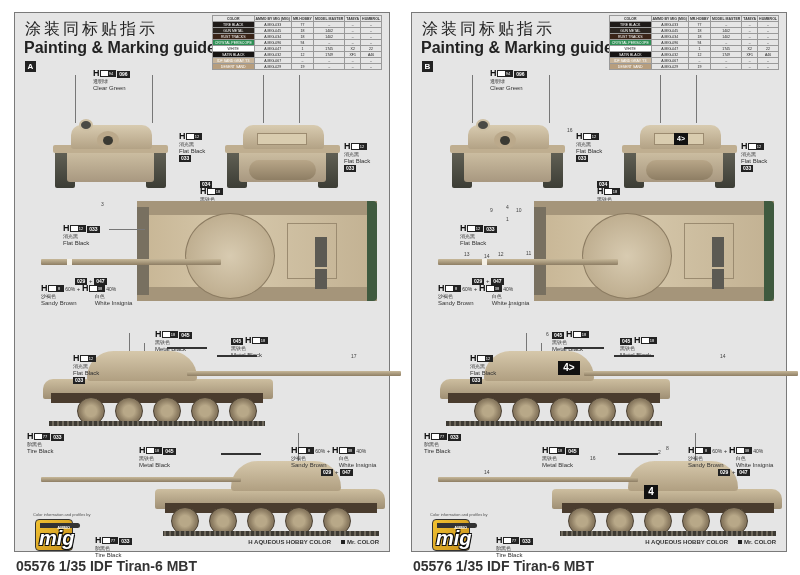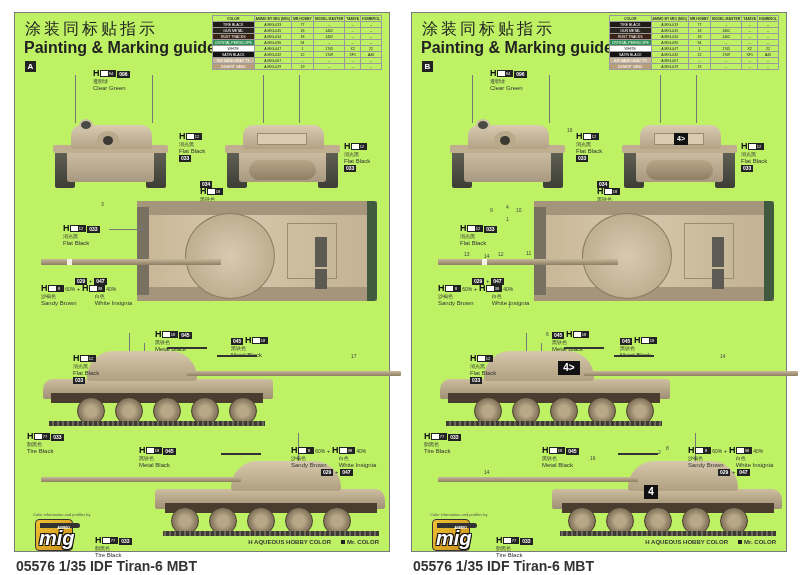--- a/index.html
+++ b/index.html
@@ -6,7 +6,7 @@
   html, body { width: 800px; height: 575px; background: #fff; overflow: hidden; }
   body { position: relative; font-family: "Liberation Sans", sans-serif; color: #222; }
 
-  .sheet { position: absolute; top: 12px; width: 376px; height: 540px; border: 1px solid #7a7a7a; background: #bef264; }
+  .sheet { position: absolute; top: 12px; width: 376px; height: 540px; border: 1px solid #7a7a7a; background: #e5e5e5; }
   .sheet.a { left: 14px; }
   .sheet.b { left: 411px; }
 

